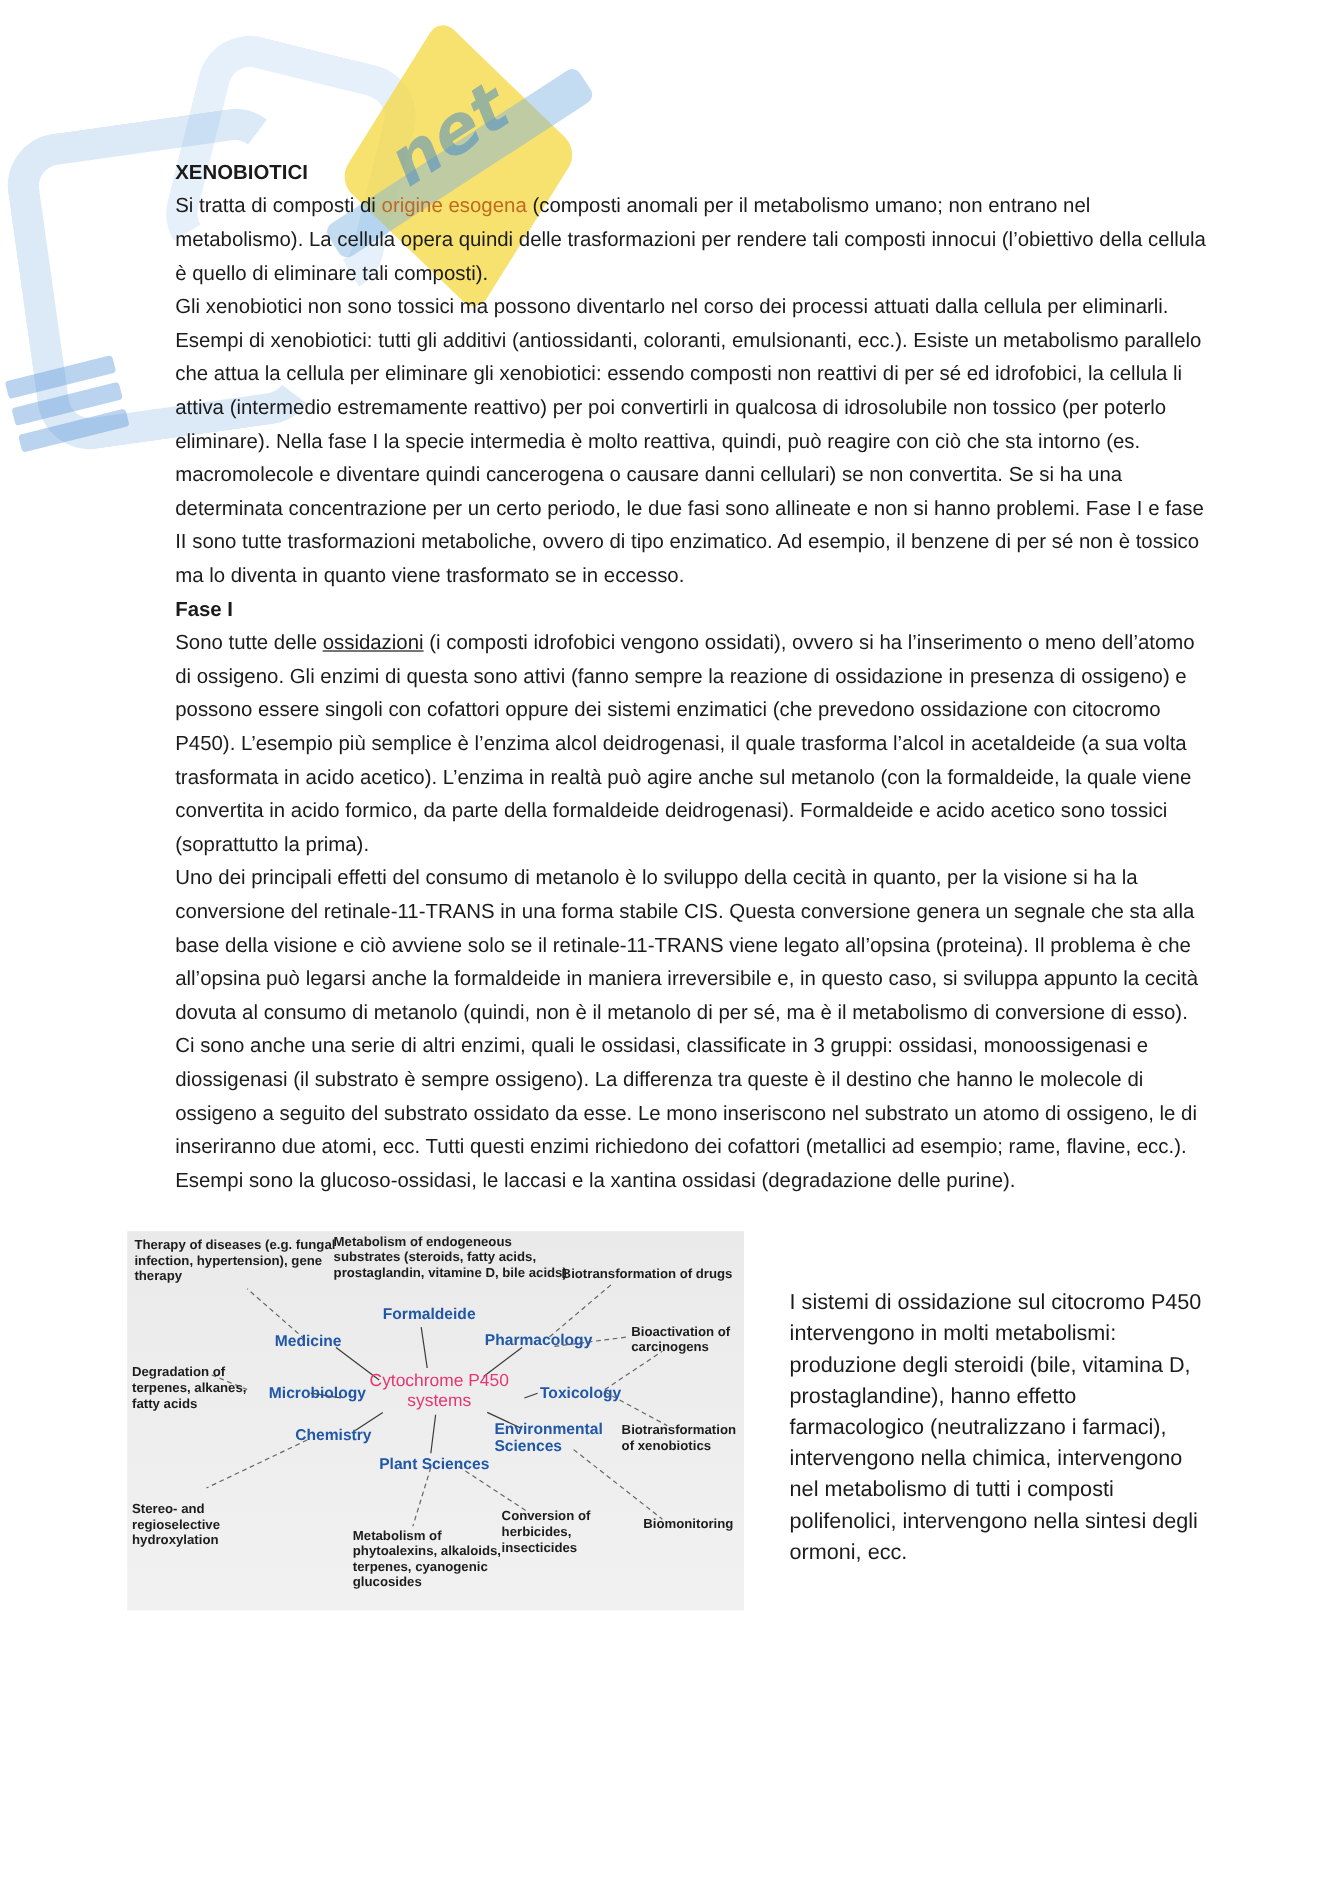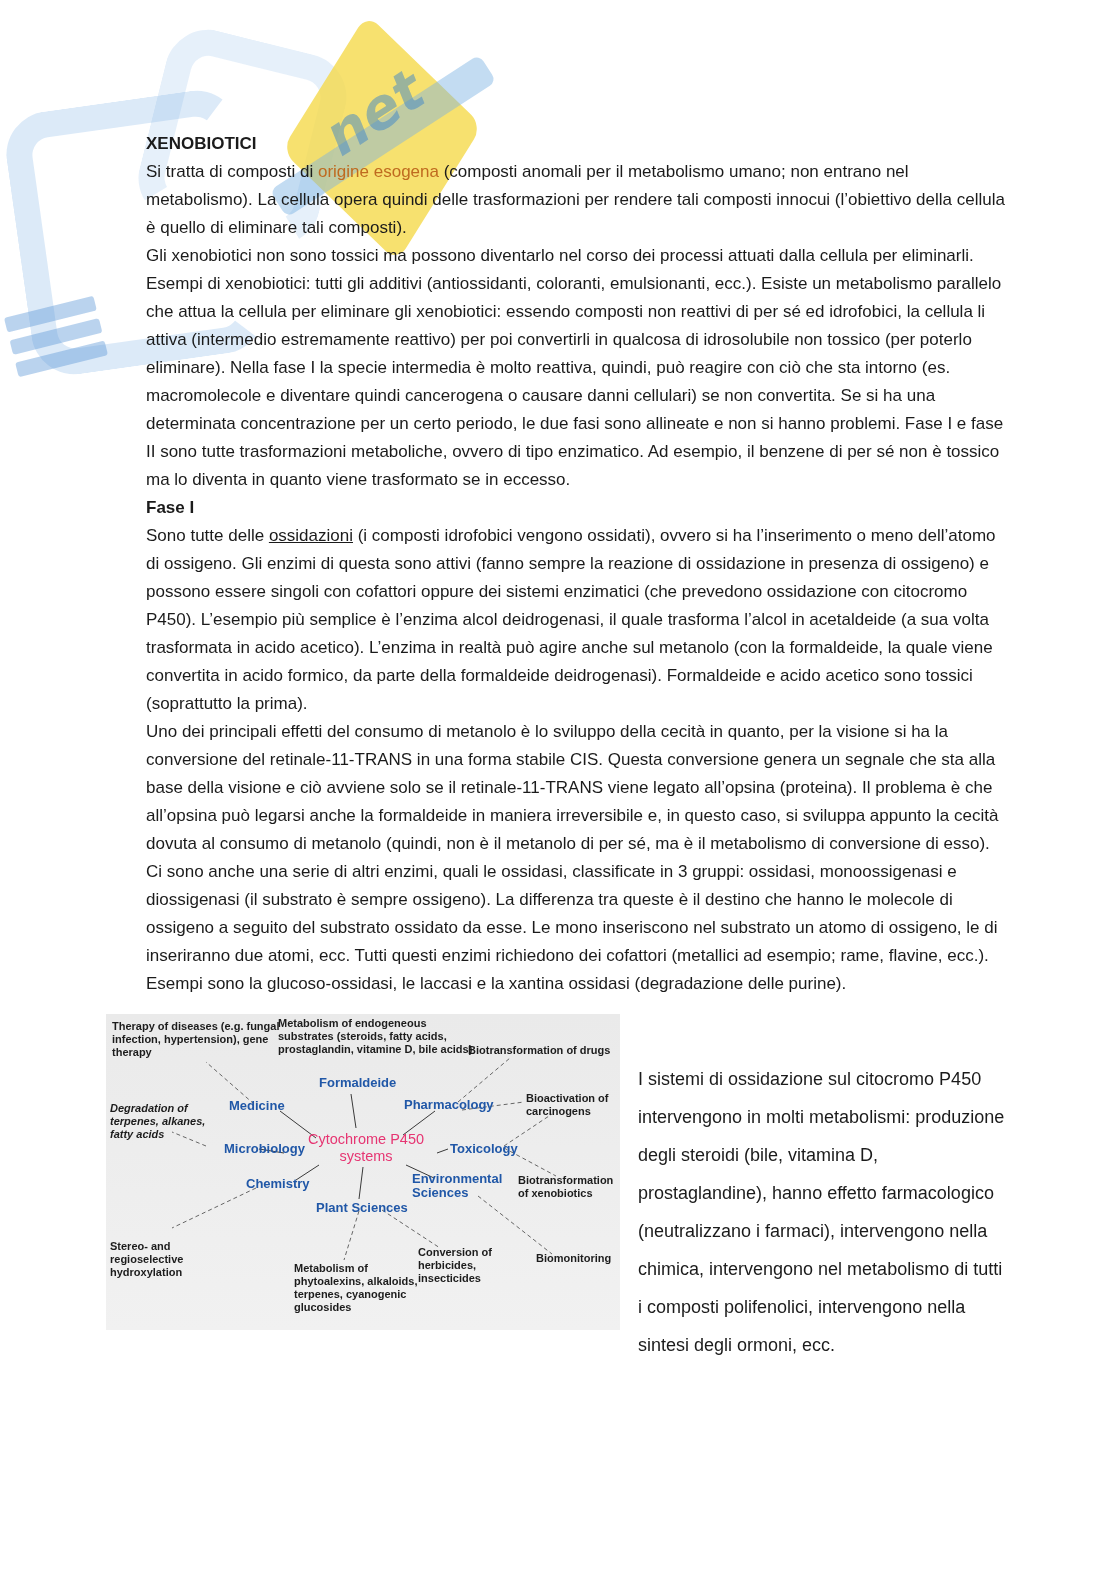--- a/index.html
+++ b/index.html
@@ -30,7 +30,7 @@
   .hl { color:#bf6a1f; }
   .ul { text-decoration:underline; }
 
-  .figure-row { display:flex; margin-top:16px;justify-content:center; }
+  .figure-row { display:flex; margin-top:28px;justify-content:center; }
   .figure { position:relative; flex:none; width:514px; height:316px;
     background:linear-gradient(#eaeaea, #f1f1f1); }
   .side { flex:1; padding:46px 0 0 18px; font-size:18px; line-height:38px; }

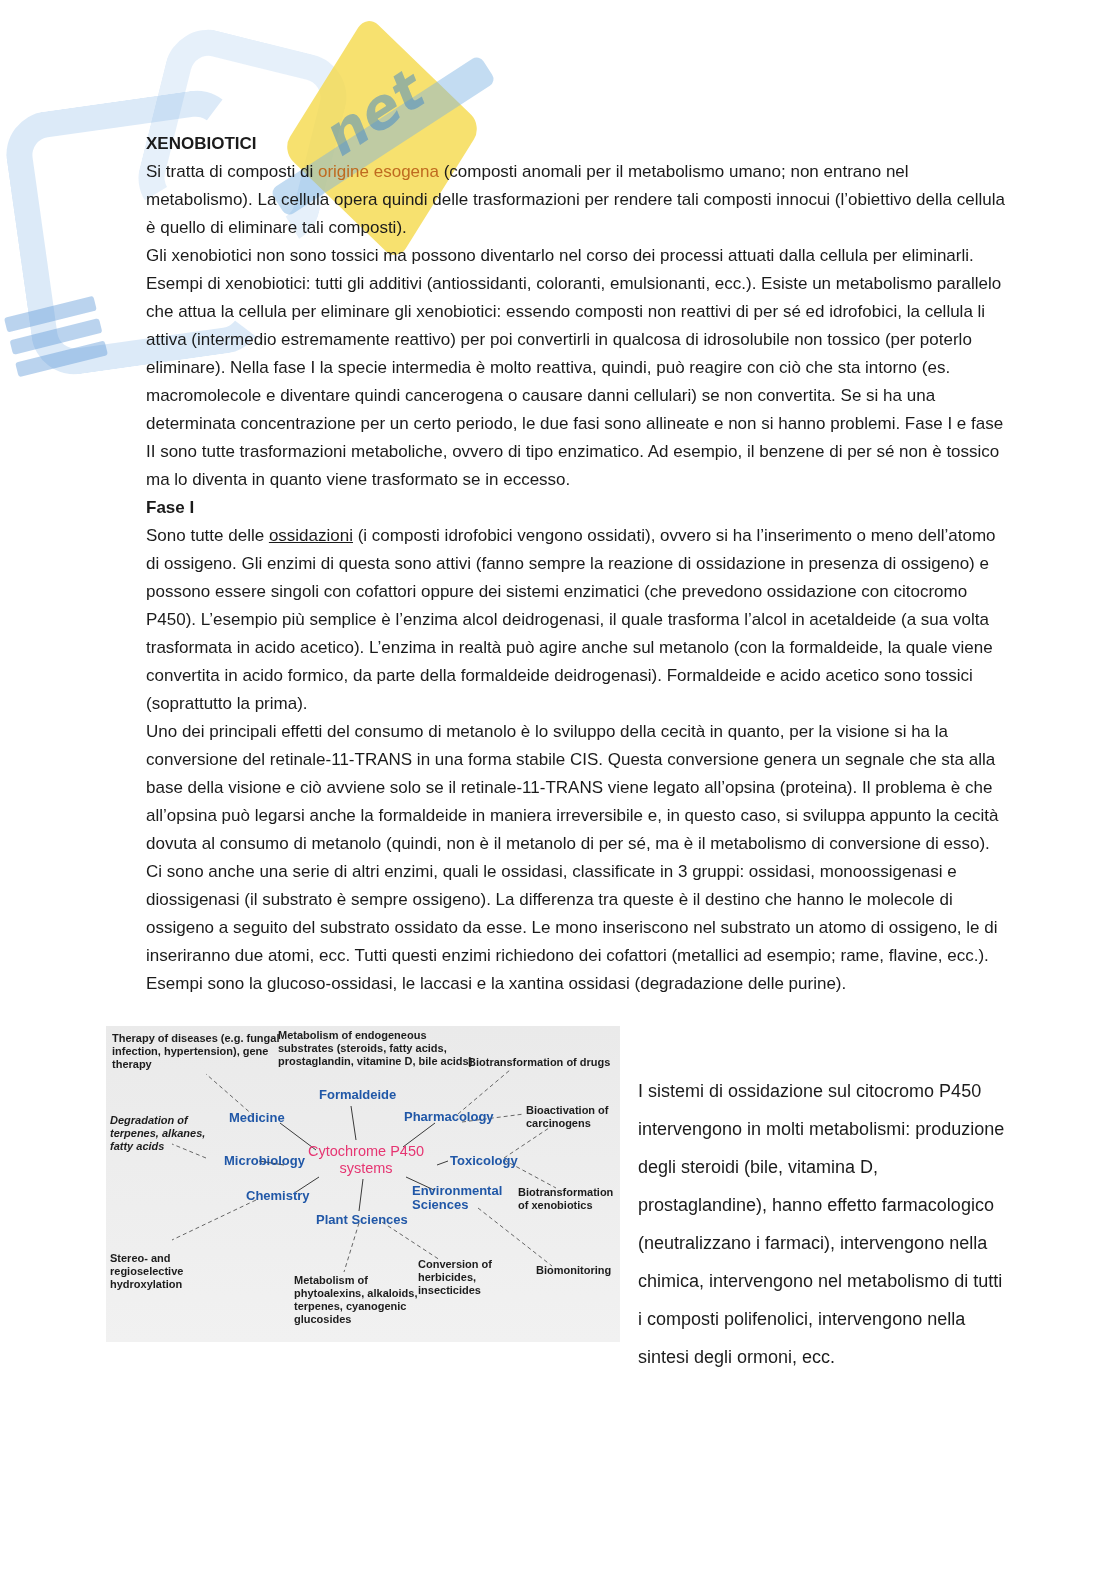--- a/index.html
+++ b/index.html
@@ -33,7 +33,7 @@
   .figure-row { display:flex; margin-top:28px;justify-content:center; }
   .figure { position:relative; flex:none; width:514px; height:316px;
     background:linear-gradient(#eaeaea, #f1f1f1); }
-  .side { flex:1; padding:46px 0 0 18px; font-size:18px; line-height:38px; }
+  .side { flex:1; padding:46px 0 0 38px; font-size:18px; line-height:26px; }
 
   .fig-label { position:absolute; font-size:11px; line-height:13px; font-weight:bold; color:#1c1c1c; }
   .fig-blue  { position:absolute; font-size:13px; line-height:14px; font-weight:bold; color:#2057a7; }

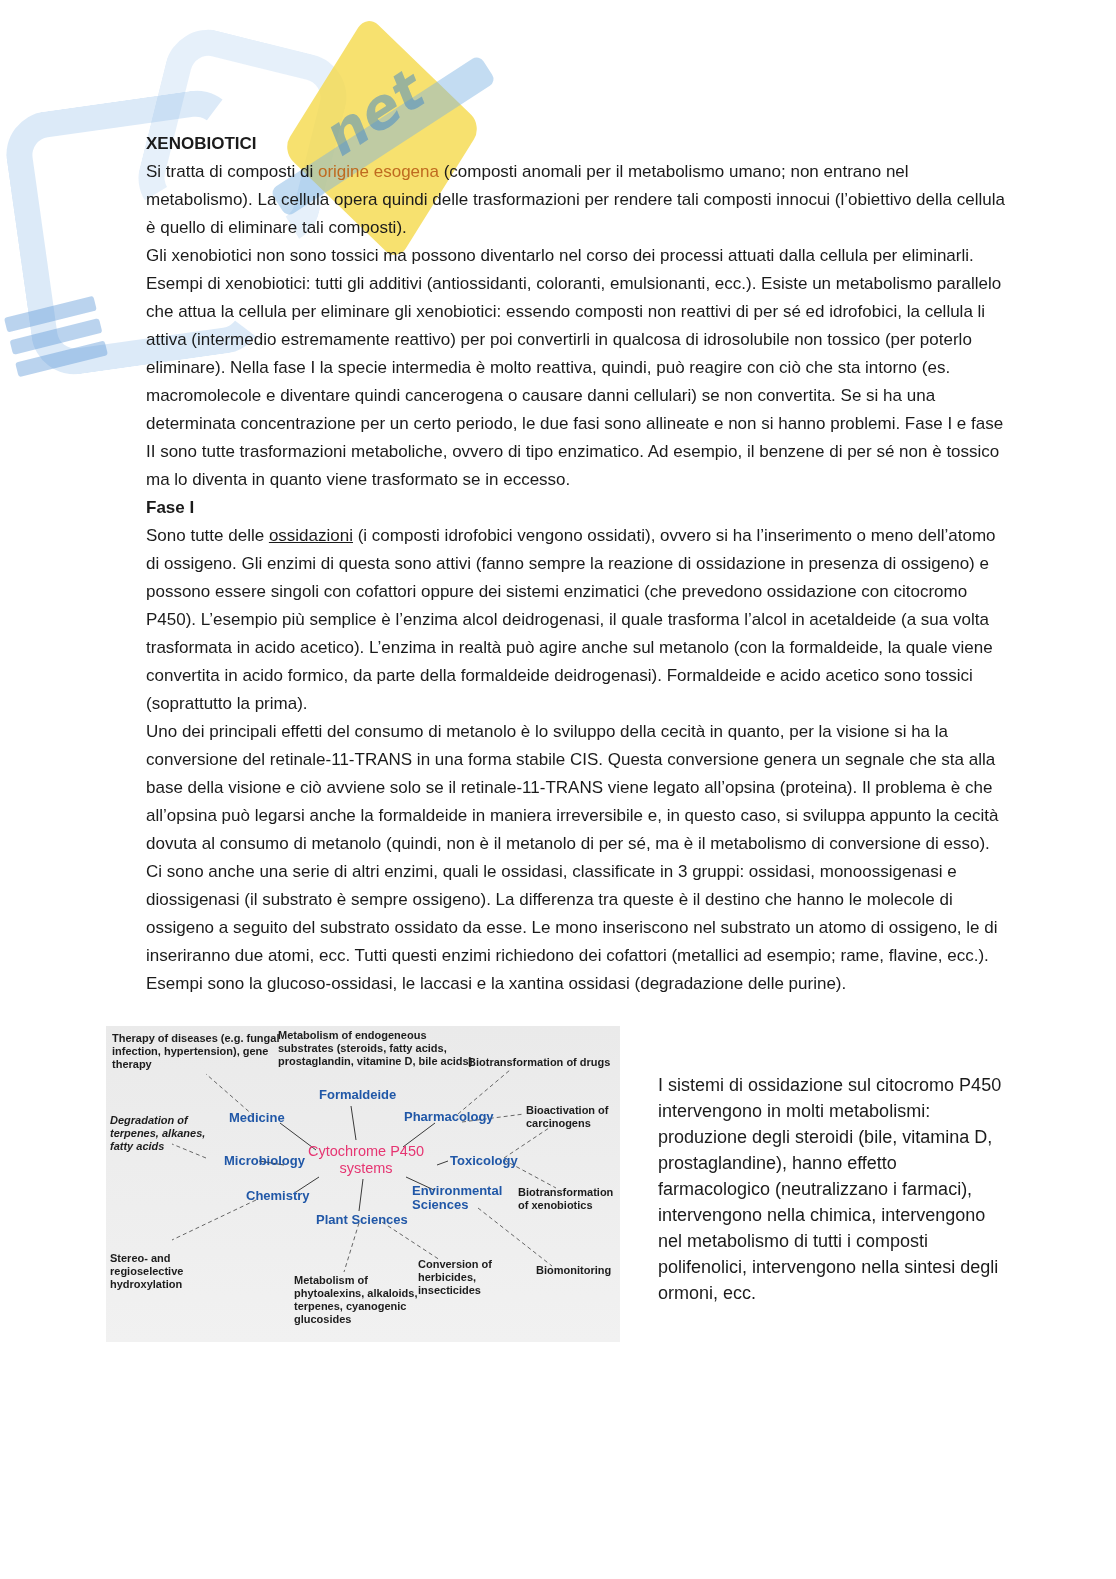--- a/index.html
+++ b/index.html
@@ -108,7 +108,7 @@
       <div class="fig-label" style="left:172px; top:3px;   width:195px;">Metabolism of endogeneous substrates (steroids, fatty acids, prostaglandin, vitamine D, bile acids)</div>
       <div class="fig-label nowrap" style="left:362px; top:30px;">Biotransformation of drugs</div>
       <div class="fig-label" style="left:420px; top:78px;  width:95px;">Bioactivation of carcinogens</div>
-      <div class="fig-label" style="left:4px;   top:88px; width:120px;font-style:italic;">Degradation of terpenes, alkanes, fatty acids</div>
+      <div class="fig-label" style="left:4px;   top:112px; width:120px;">Degradation of terpenes, alkanes, fatty acids</div>
       <div class="fig-label" style="left:412px; top:160px; width:105px;">Biotransformation of xenobiotics</div>
       <div class="fig-label" style="left:4px;   top:226px; width:110px;">Stereo- and regioselective hydroxylation</div>
       <div class="fig-label" style="left:188px; top:248px; width:125px;">Metabolism of phytoalexins, alkaloids, terpenes, cyanogenic glucosides</div>

